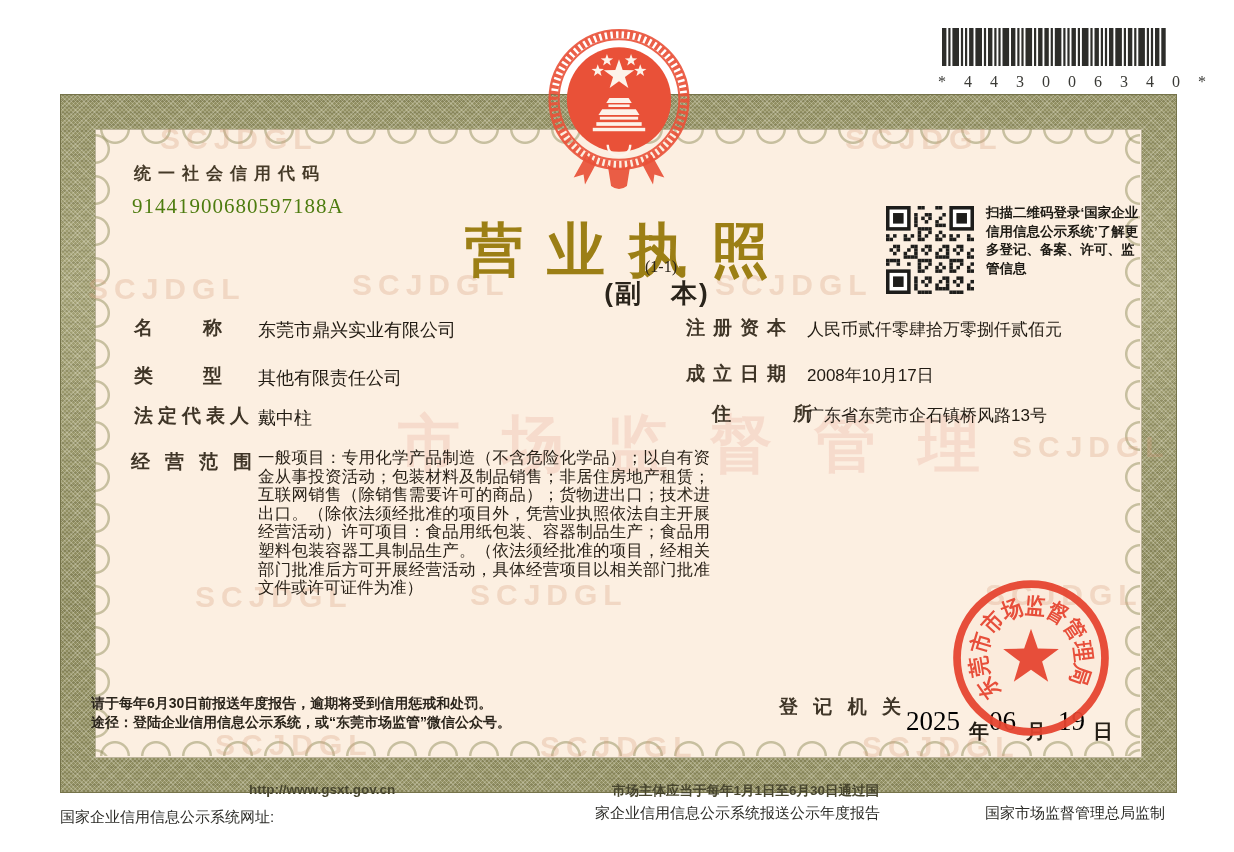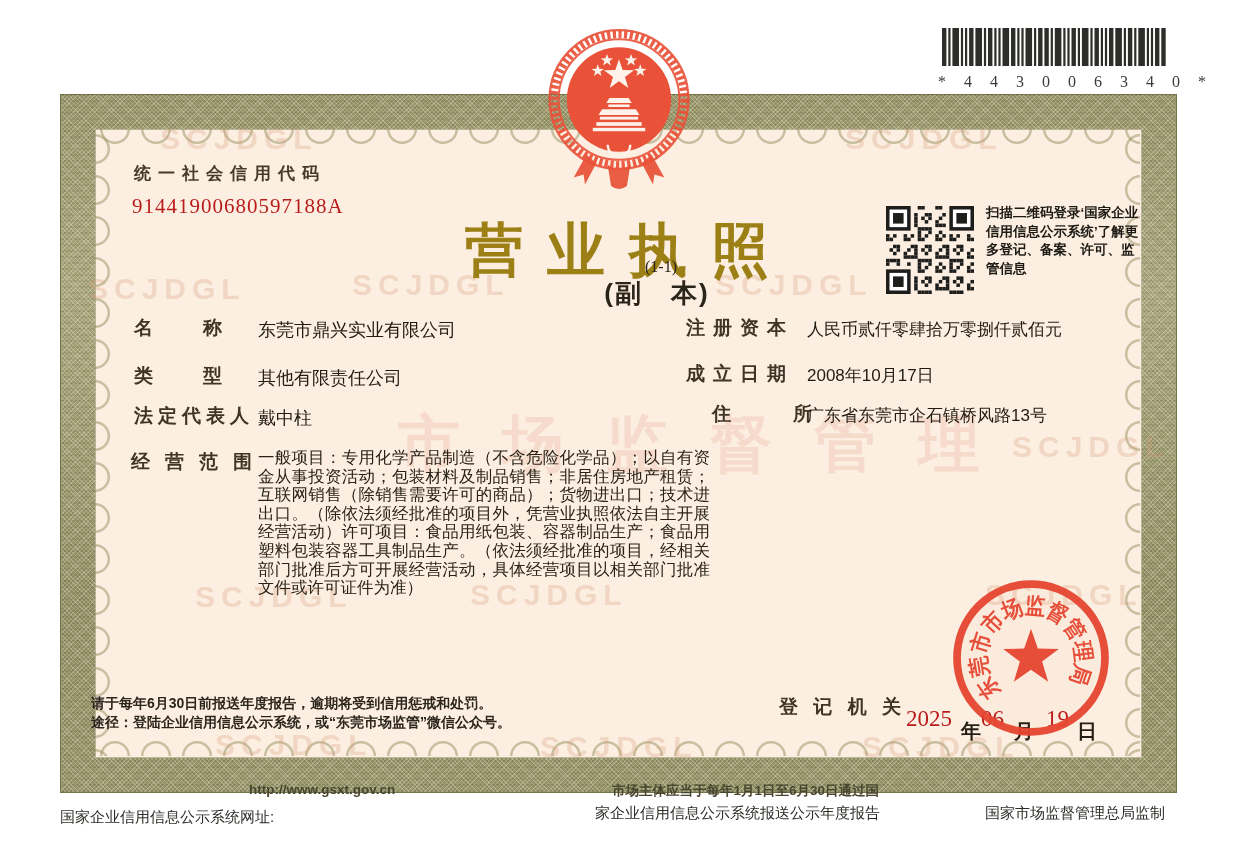--- a/index.html
+++ b/index.html
@@ -36,7 +36,7 @@
   
   .abs{position:absolute;z-index:5;}
   .cc-label{left:134px;top:162px;font-size:17px;letter-spacing:7px;color:#453a28;font-weight:bold;}
-  .cc-value{left:132px;top:194px;font-size:21px;font-family:"Liberation Serif",serif;color:#b91c1c;letter-spacing:1px;}
+  .cc-value{left:132px;top:194px;font-size:21px;font-family:"Liberation Serif",serif;color:#4d7c0f;letter-spacing:1px;}
   .title{left:0;top:196px;width:1234px;text-align:center;font-size:58px;font-weight:bold;
          color:#9c7f15;letter-spacing:24px;text-indent:24px;white-space:nowrap;margin-top:16px;}
   .pageno{left:645px;top:258px;font-size:16px;font-family:"Liberation Serif",serif;color:#2a241b;}

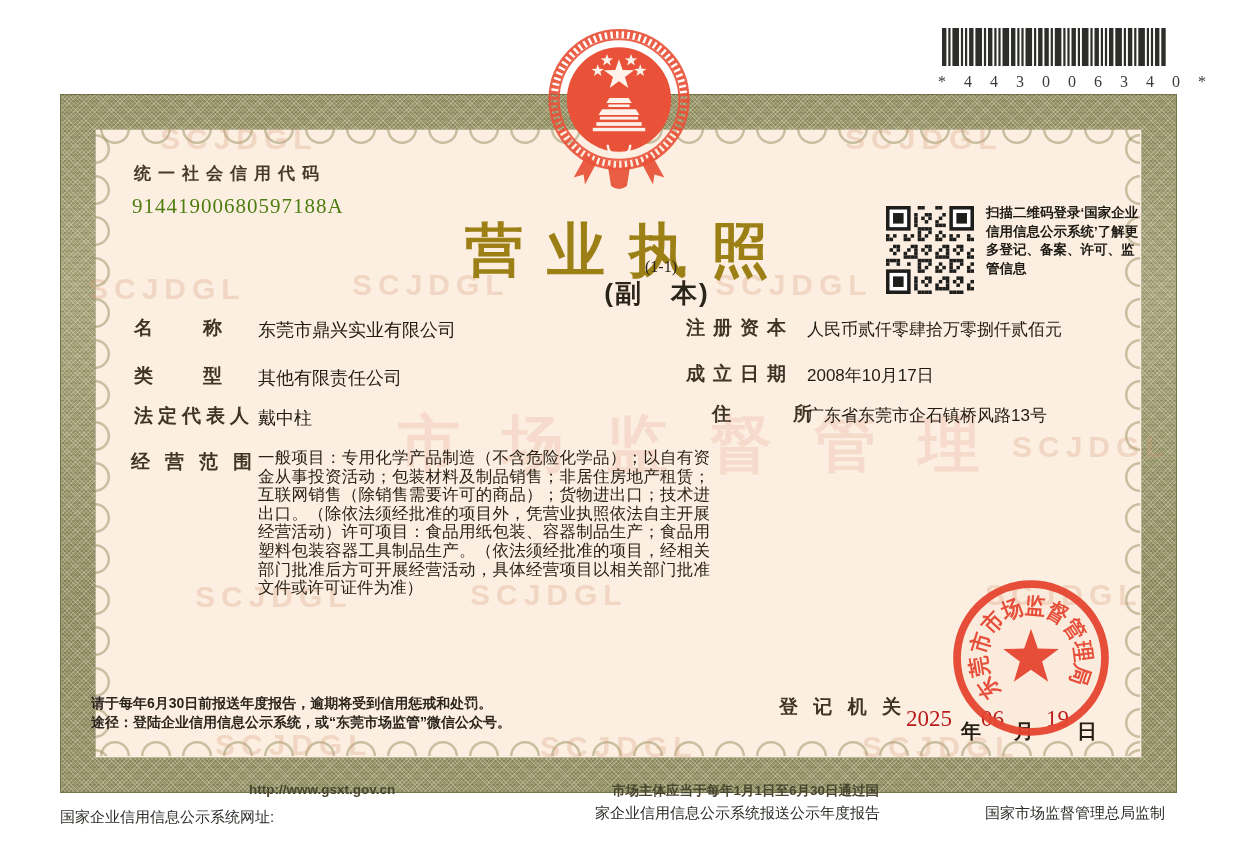--- a/index.html
+++ b/index.html
@@ -50,7 +50,7 @@
   .notes{left:91px;top:694px;font-size:14px;line-height:19px;font-weight:bold;color:#2b251c;}
   .reg-label{left:779px;top:648px;margin-top:46px;}
   .date-row{left:906px;top:706px;display:flex;align-items:flex-start;z-index:5;}
-  .date-num{font-family:"Liberation Serif",serif;font-size:23px;color:#b91c1c;}
+  .date-num{font-family:"Liberation Serif",serif;font-size:27px;color:#000000;}
   .date-unit{font-size:20px;color:#241e15;margin-top:12px;font-weight:bold;}
   .seal{left:945px;top:572px;width:172px;height:172px;z-index:6;opacity:.94;}
   .emblem{left:534px;top:20px;width:170px;height:176px;z-index:6;}

